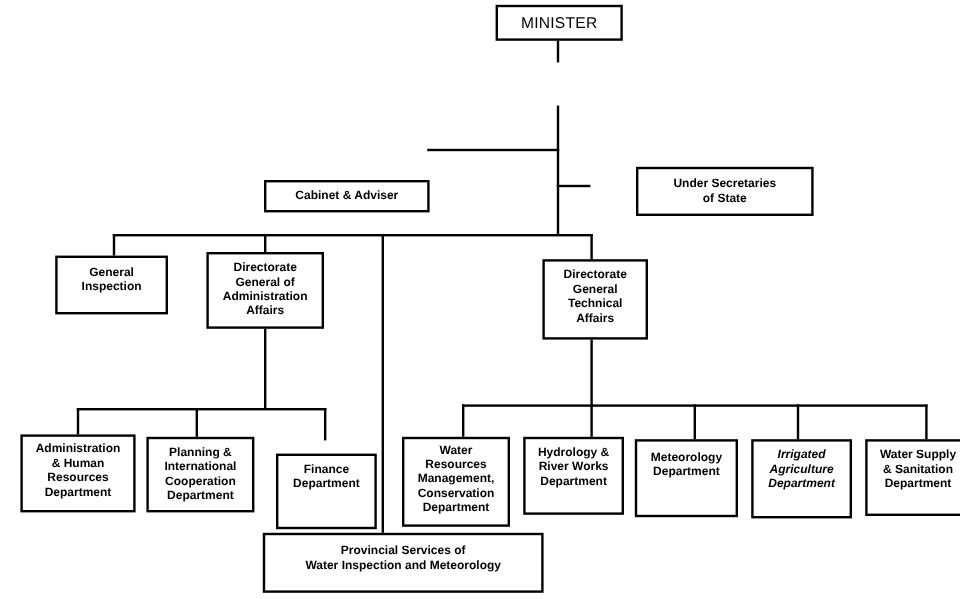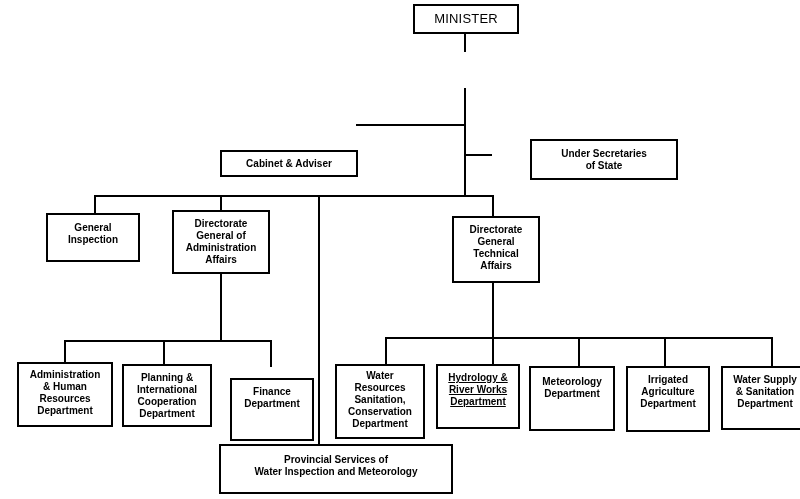--- a/index.html
+++ b/index.html
@@ -97,7 +97,7 @@
   <div class="box" style="left:323px;top:364px;width:90px;height:75px;padding-top:4px;">
     <span>Water
 Resources
-Sanitation,
+Management,
 Conservation
 Department</span>
   </div>

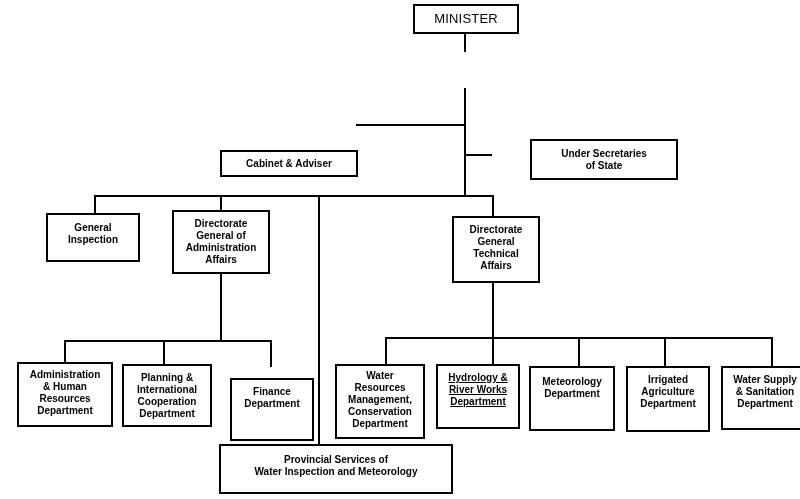--- a/index.html
+++ b/index.html
@@ -101,7 +101,7 @@
 Conservation
 Department</span>
   </div>
-  <div class="box" style="left:424px;top:364px;width:84px;height:65px;padding-top:6px;text-decoration:underline;">
+  <div class="box" style="left:424px;top:364px;width:84px;height:65px;padding-top:6px;">
     <span>Hydrology &amp;
 River Works
 Department</span>

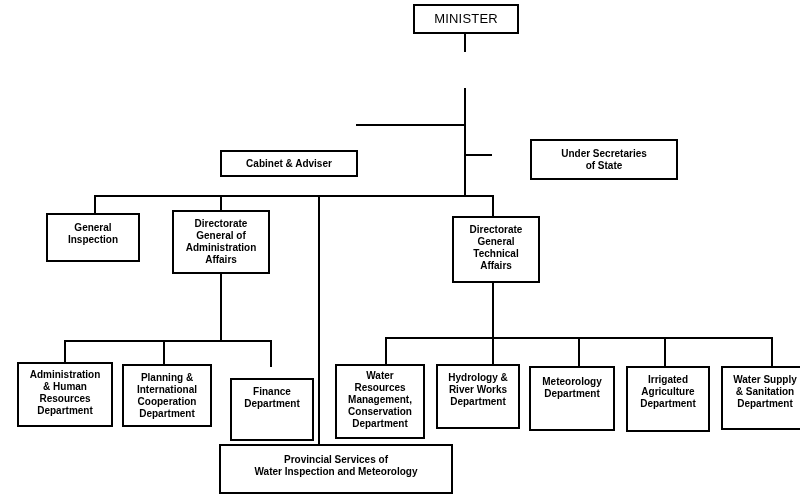--- a/index.html
+++ b/index.html
@@ -110,7 +110,7 @@
     <span>Meteorology
 Department</span>
   </div>
-  <div class="box" style="left:614px;top:366px;width:84px;height:66px;padding-top:6px;">
+  <div class="box" style="left:614px;top:366px;width:84px;height:66px;padding-top:6px;font-style:italic;">
     <span>Irrigated
 Agriculture
 Department</span>

